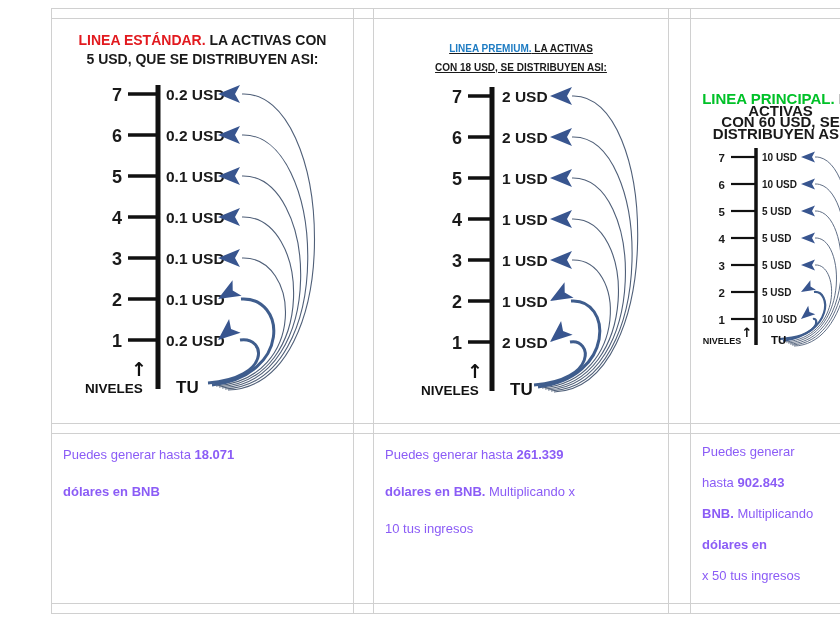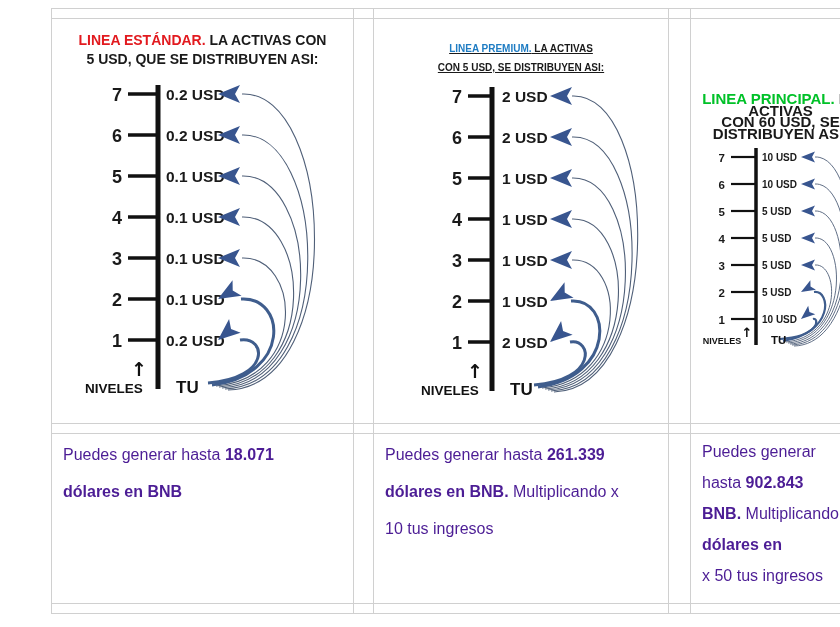--- a/index.html
+++ b/index.html
@@ -126,7 +126,7 @@
   <div class="cell panel p1">
     <div class="title">
       <div><span class="hl">LINEA PREMIUM.</span><span> LA ACTIVAS</span></div>
-      <div>CON 5 USD, SE DISTRIBUYEN ASI:</div>
+      <div>CON 18 USD, SE DISTRIBUYEN ASI:</div>
     </div>
     <svg width="294" height="332" viewBox="0 0 294 332">
       <line class="spine" x1="118" y1="8" x2="118" y2="312"></line>

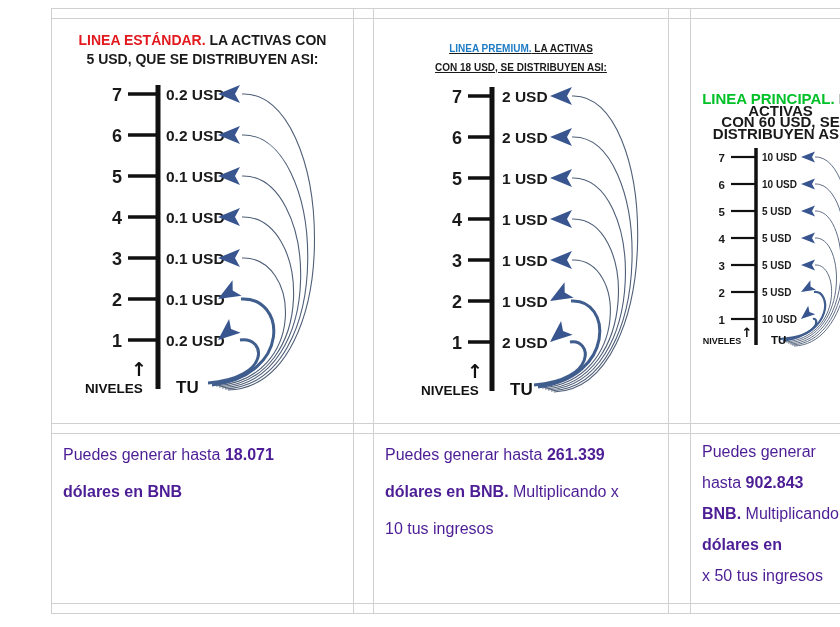--- a/index.html
+++ b/index.html
@@ -42,7 +42,7 @@
   .d3 .niv{font-size:9px;}
   .d3 .tu{font-size:11.5px;}
   .d3 .uparrow{font-size:13px;}
-  .footer{font-size:16px;color:#4c1d95;padding:2px 6px 0 11px;}
+  .footer{font-size:13px;color:#8b5cf6;padding:2px 6px 0 11px;}
   .fl{line-height:37px;white-space:nowrap;}
   .p2f .fl{line-height:31px;}
   .b{font-weight:bold;}

